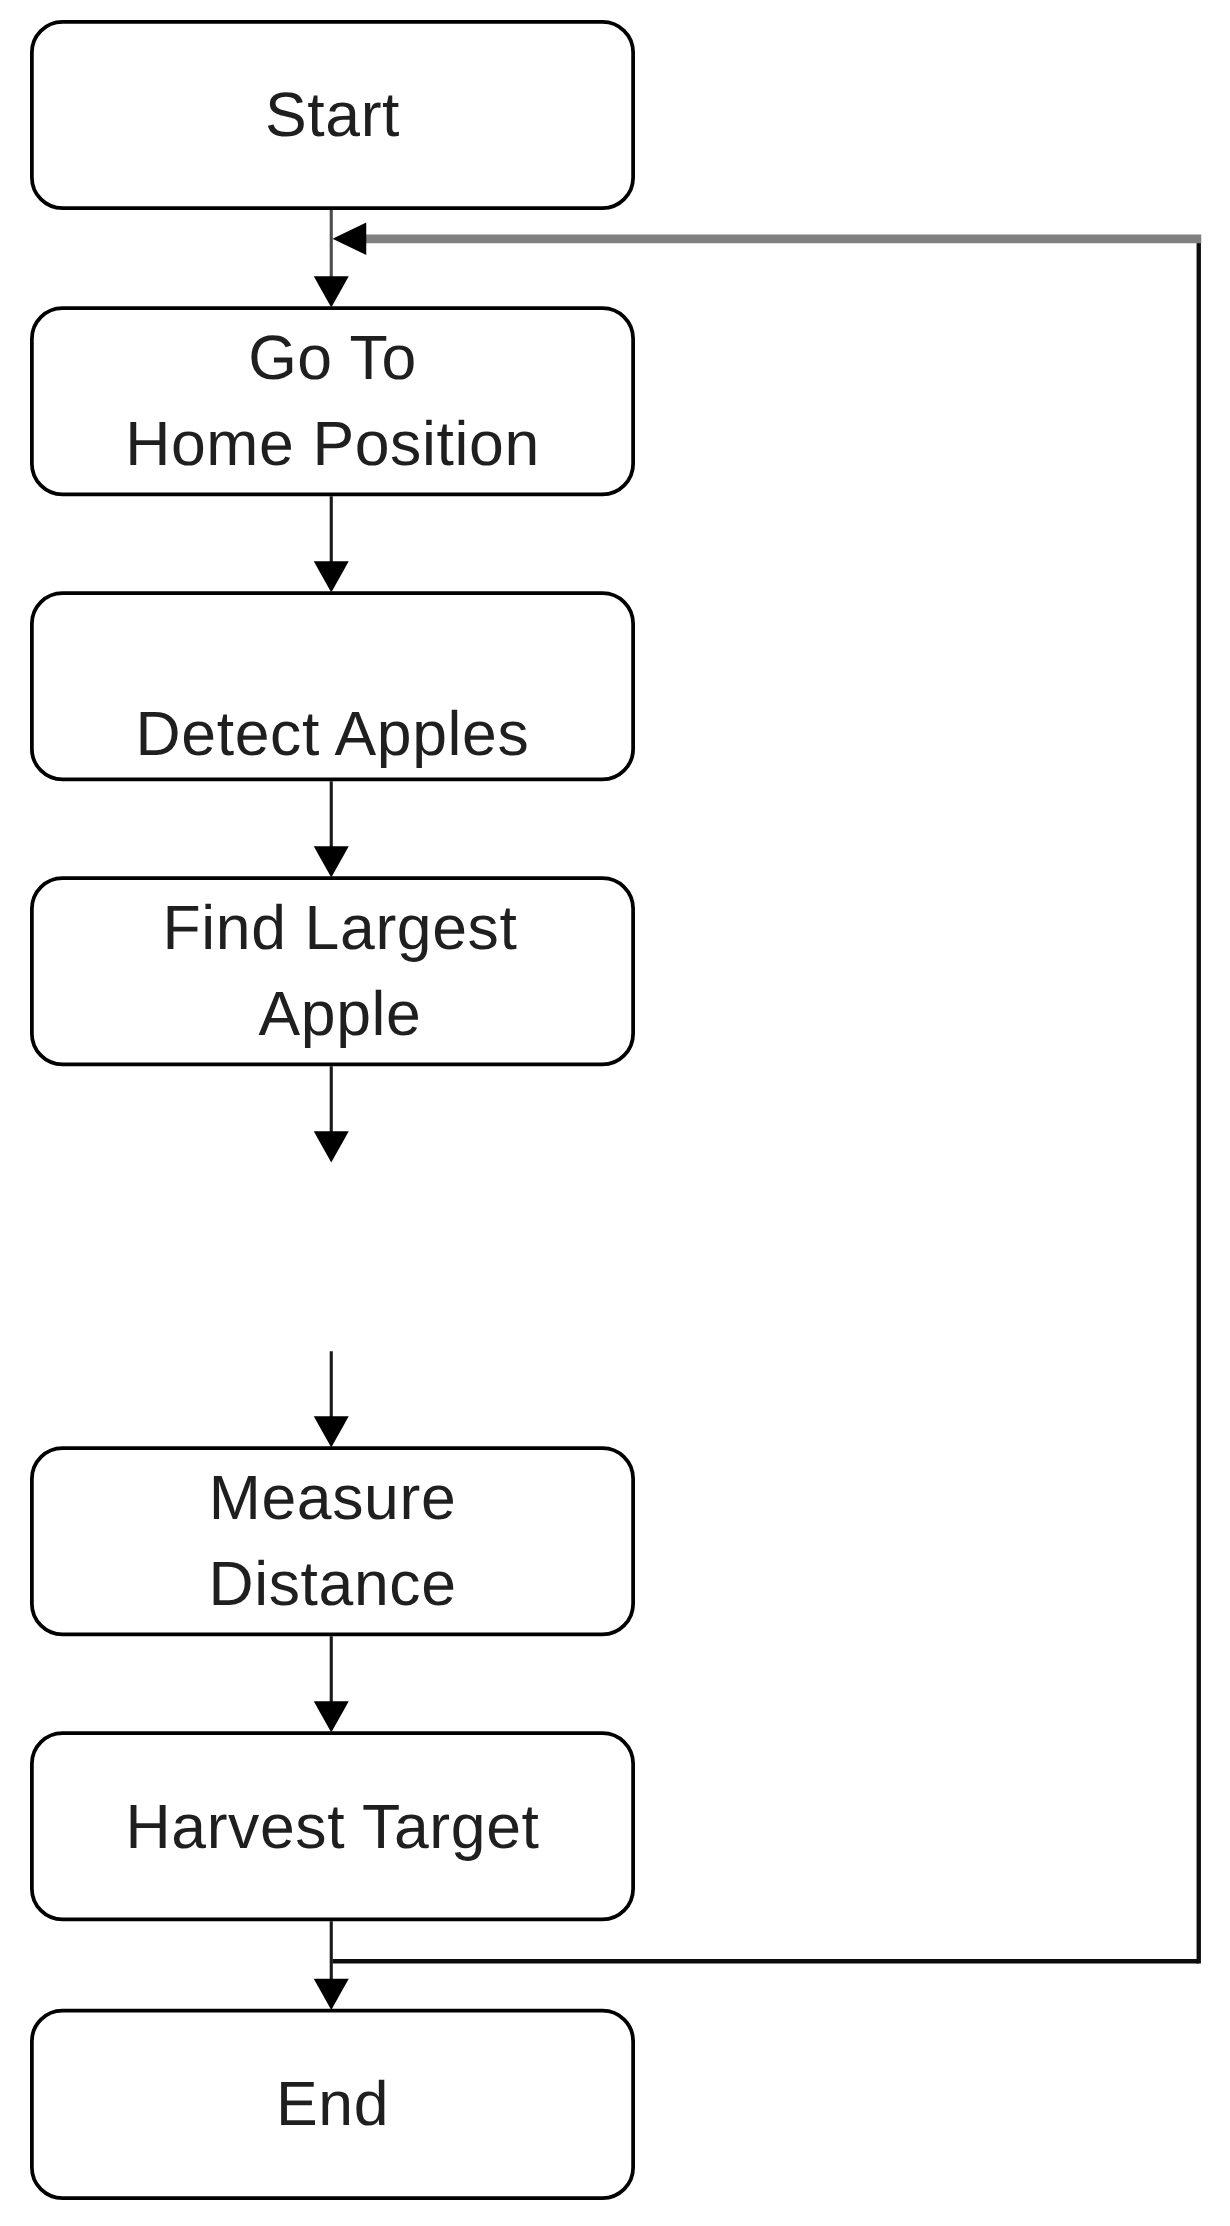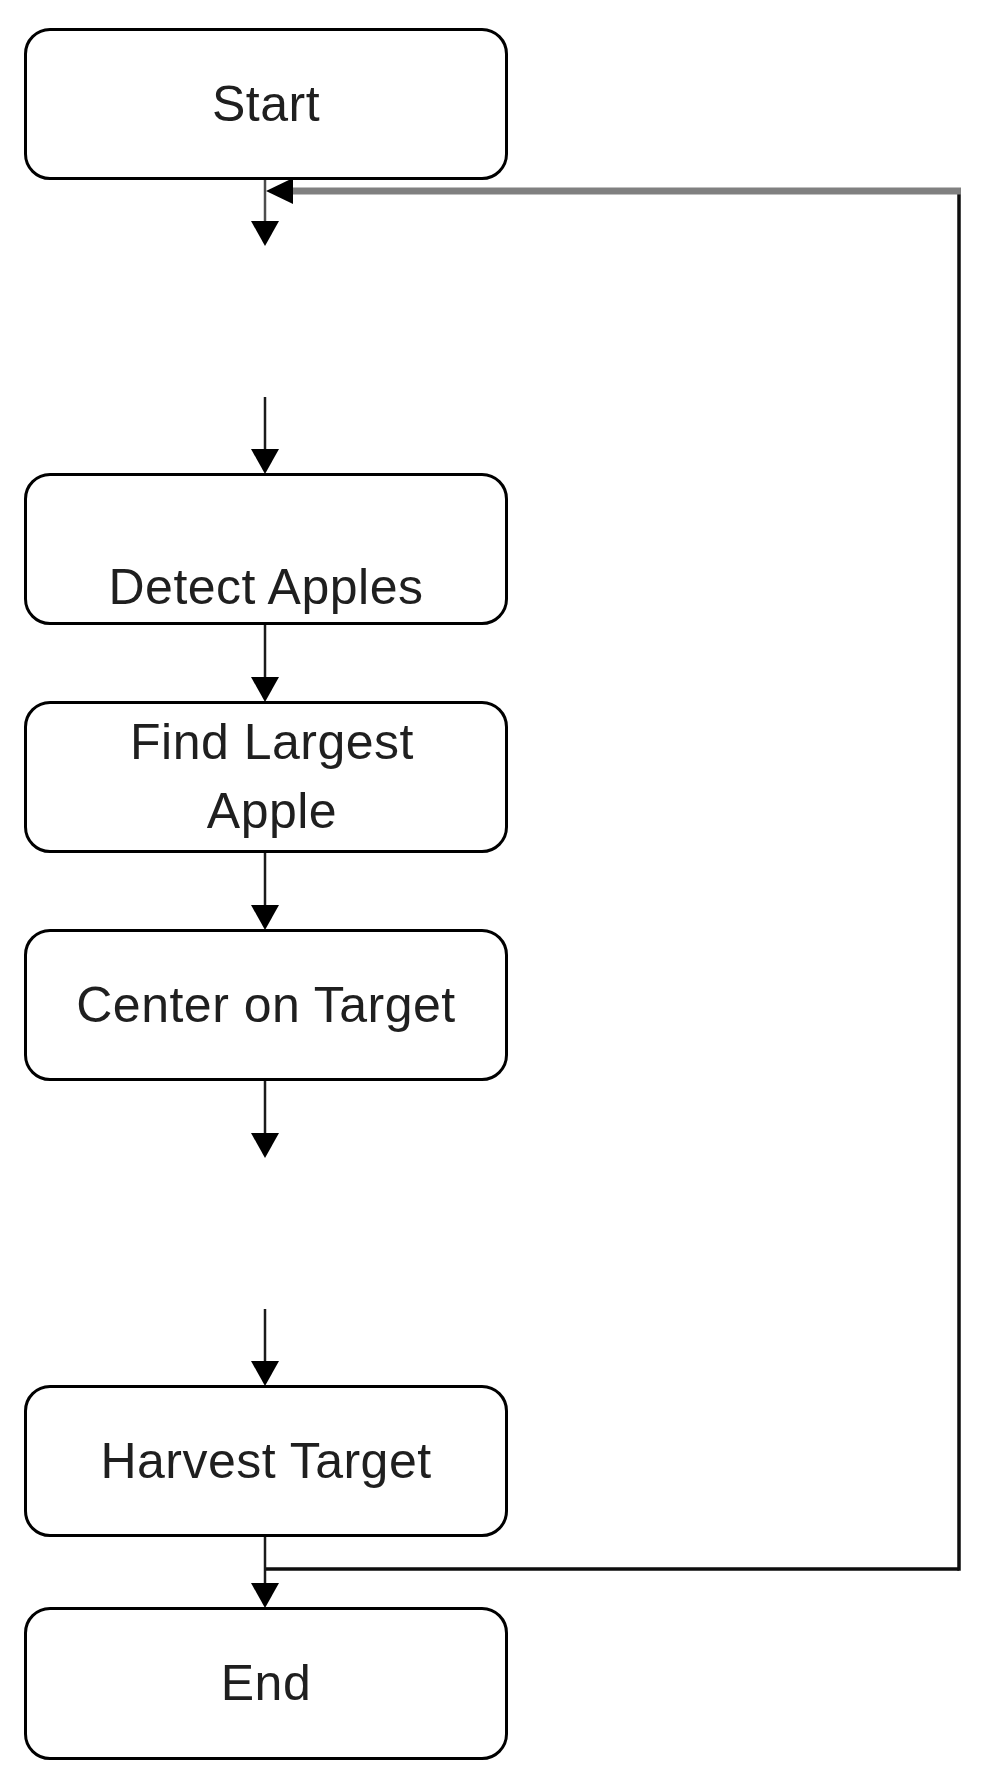--- a/index.html
+++ b/index.html
@@ -79,7 +79,7 @@
     <polygon points="251,1583 279,1583 265,1608" fill="#000000"></polygon>
   </svg>
 
-  <div class="node" style="top:28px;">
+  <div class="node" style="top:16px;">
     <span class="label">Start</span>
   </div>
 

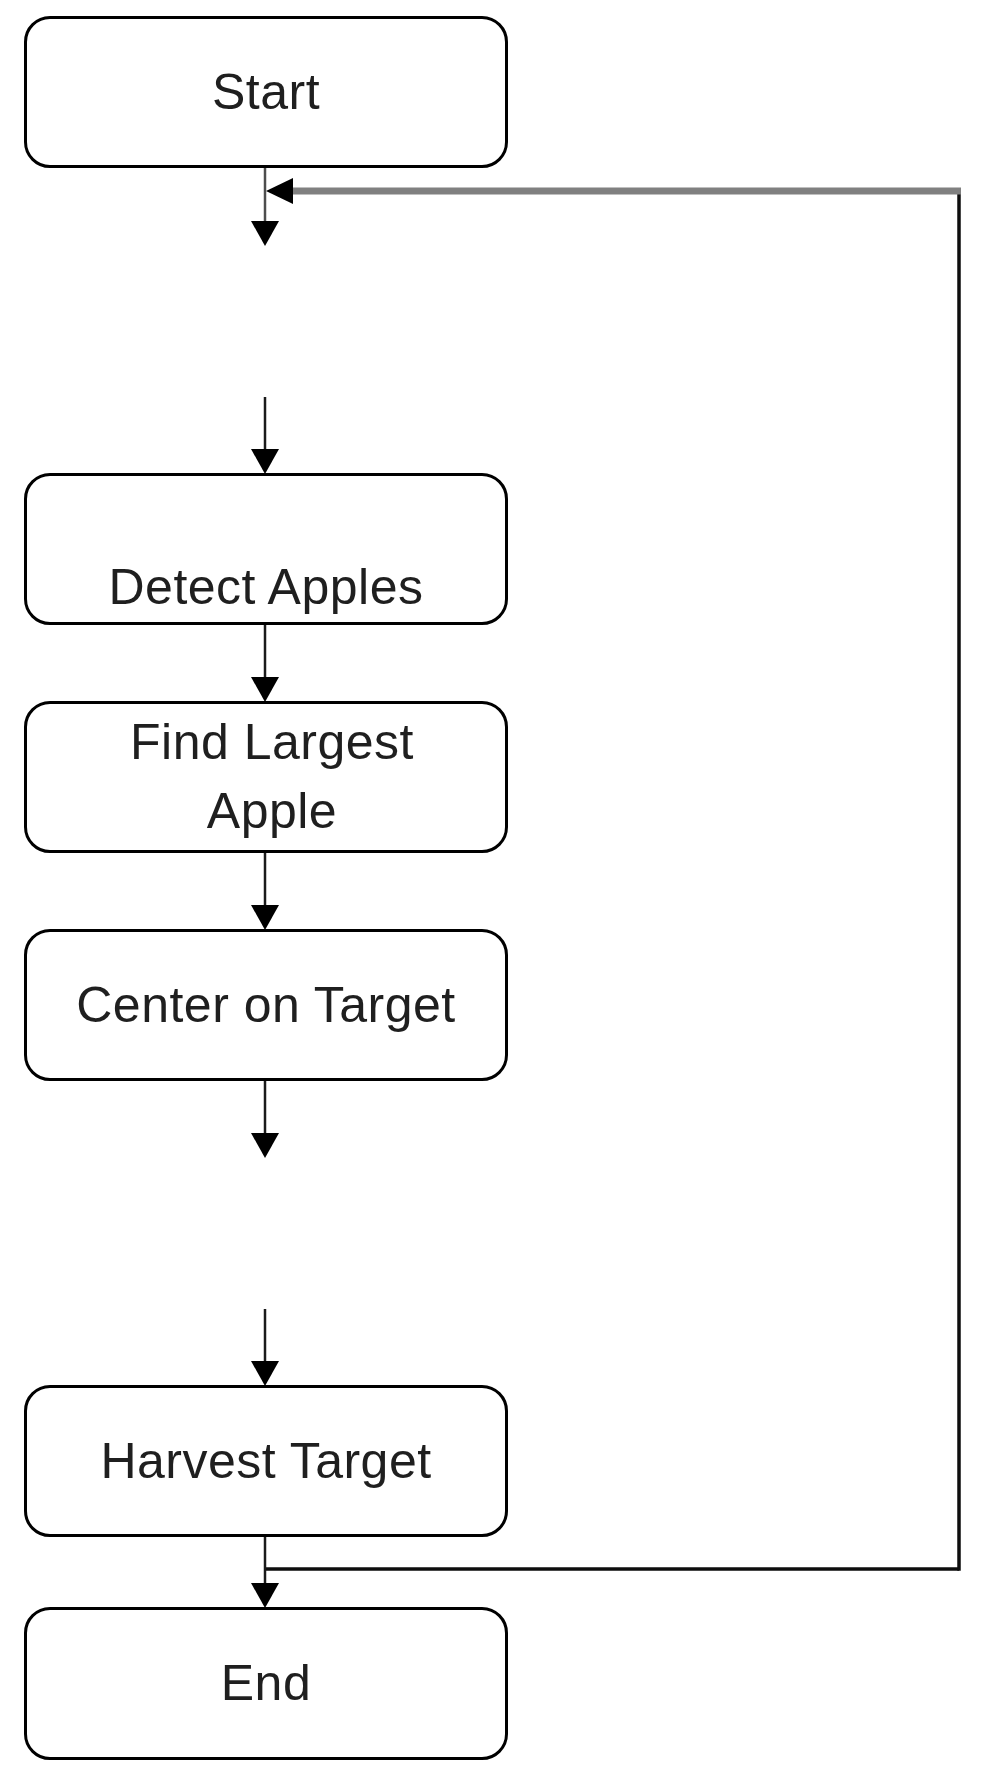--- a/index.html
+++ b/index.html
@@ -83,6 +83,10 @@
     <span class="label">Start</span>
   </div>
 
+  <div class="node" style="top:245px;">
+    <span class="label">Go To
+Home Position</span>
+  </div>
 
   <div class="node" style="top:473px;align-items:flex-end;">
     <span class="label">Detect Apples</span>

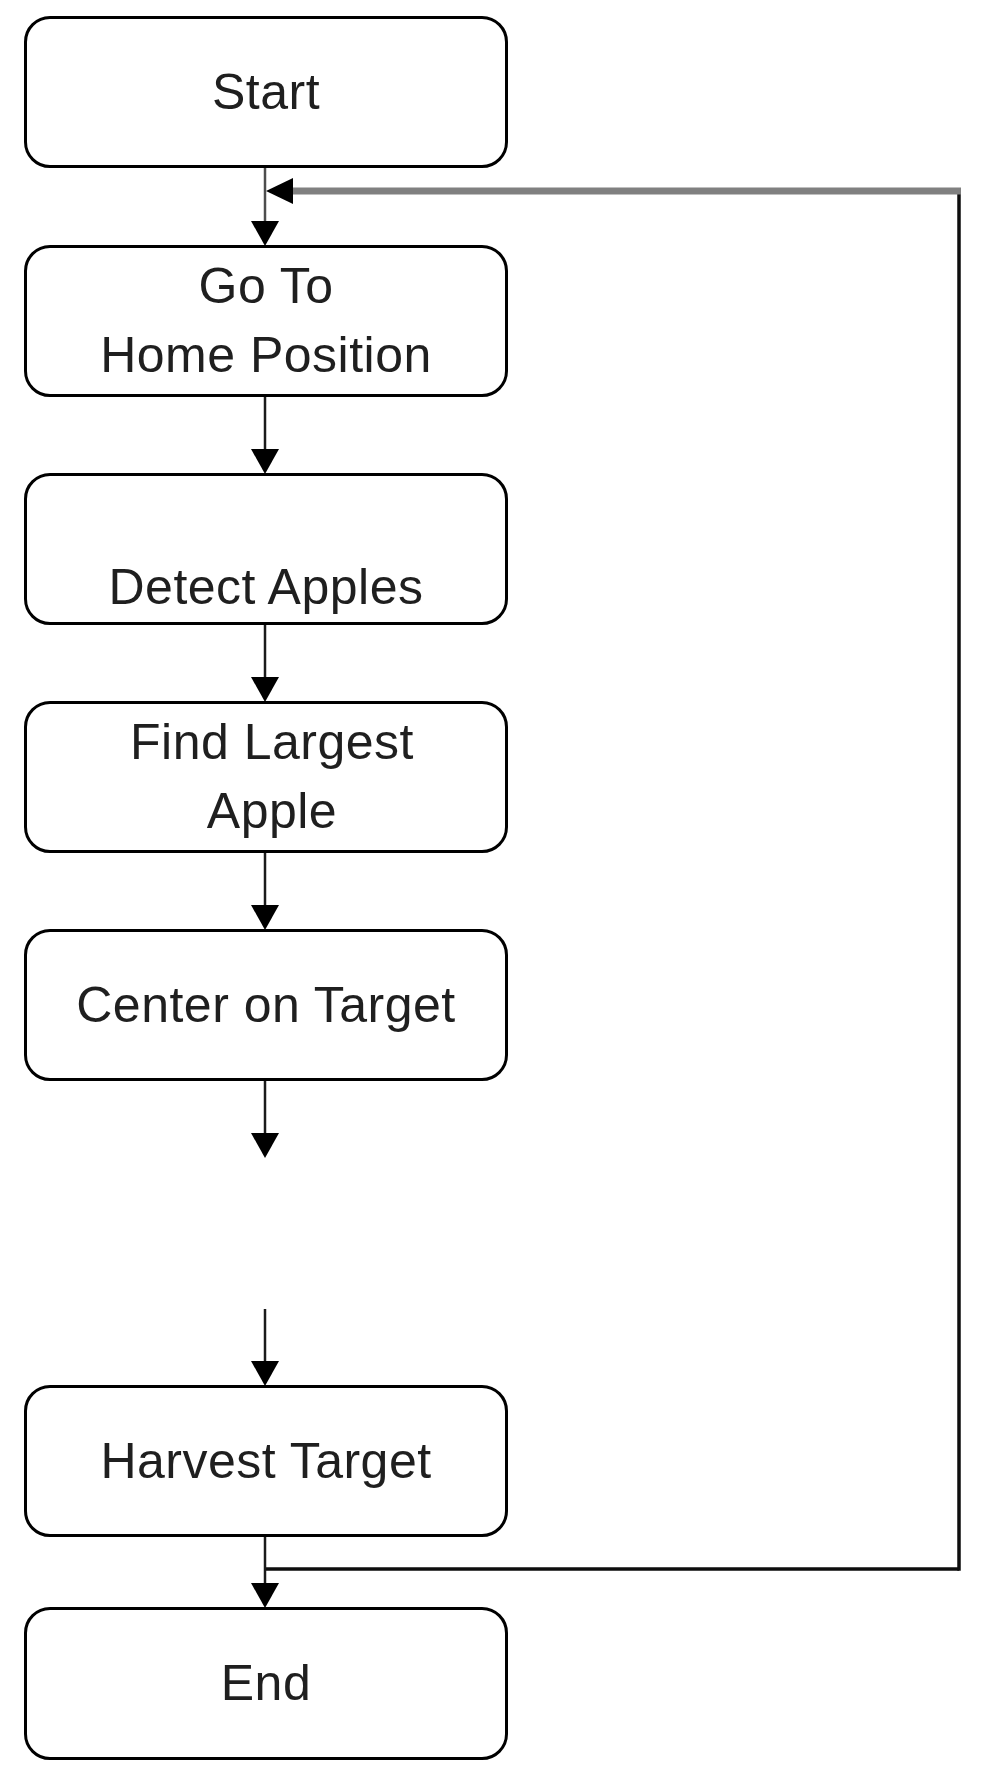--- a/index.html
+++ b/index.html
@@ -97,9 +97,6 @@
 Apple</span>
   </div>
 
-  <div class="node" style="top:929px;">
-    <span class="label">Center on Target</span>
-  </div>
 
 
   <div class="node" style="top:1607px;height:153px;">

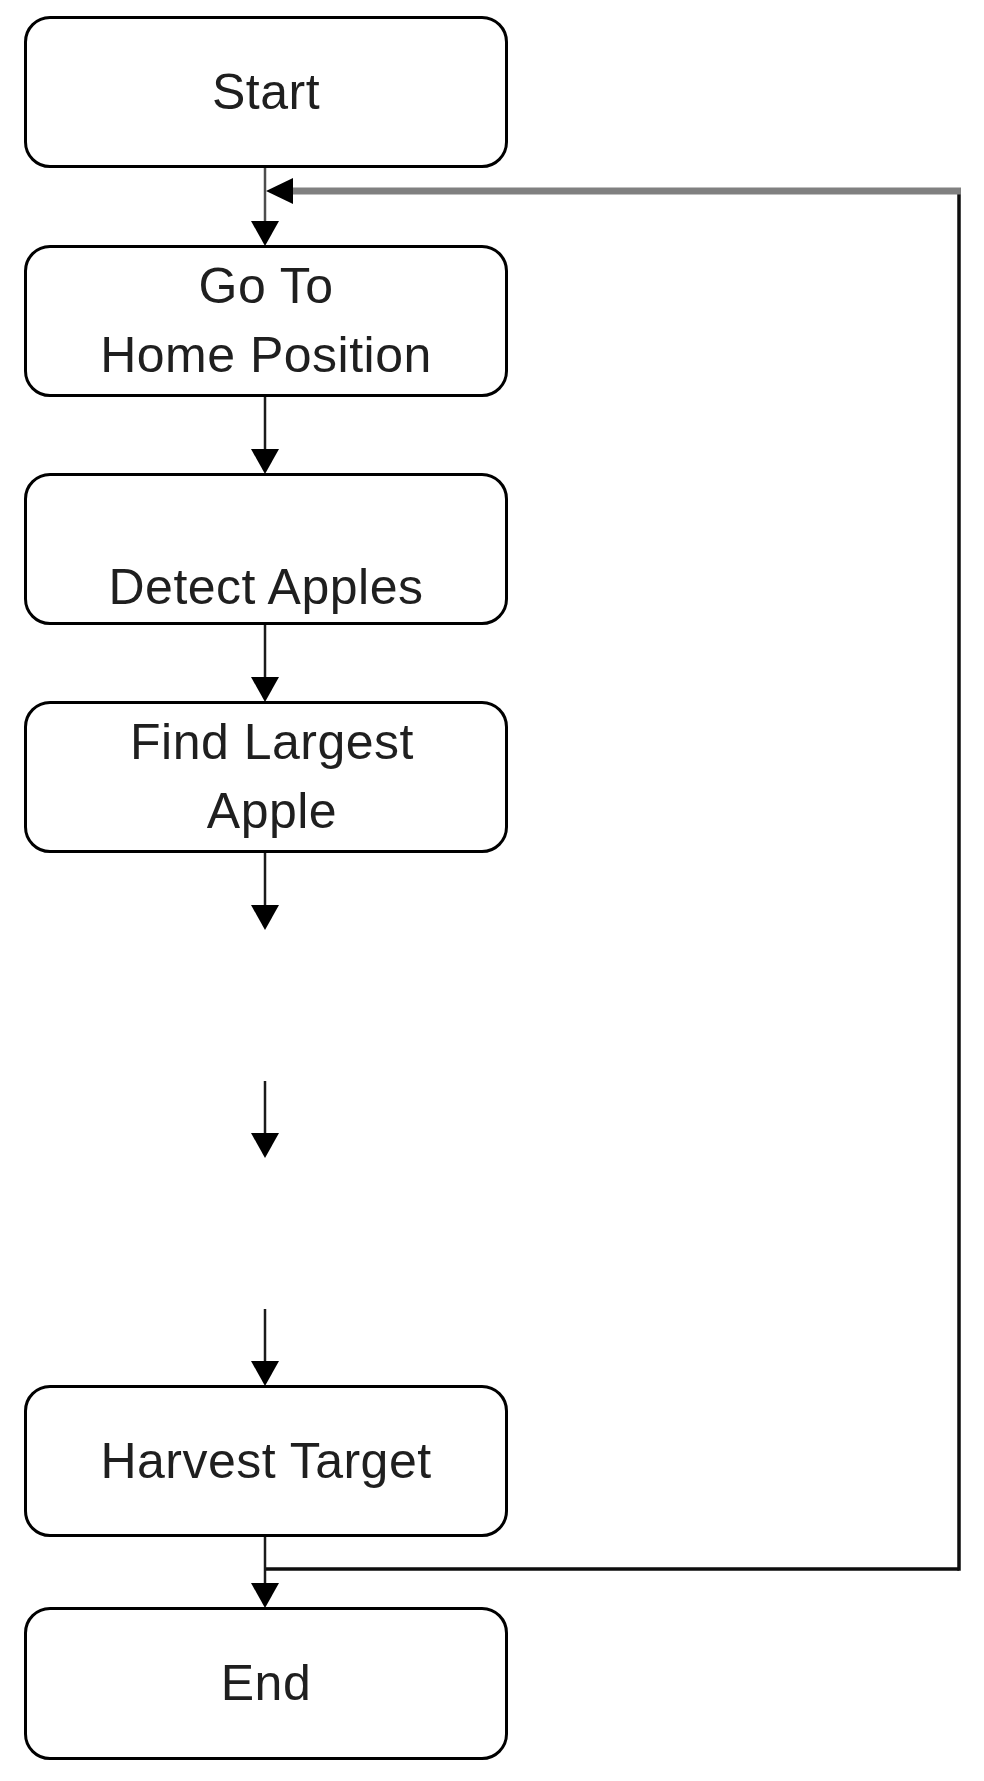--- a/index.html
+++ b/index.html
@@ -98,6 +98,10 @@
   </div>
 
 
+  <div class="node" style="top:1157px;">
+    <span class="label">Measure
+Distance</span>
+  </div>
 
   <div class="node" style="top:1607px;height:153px;">
     <span class="label">End</span>

